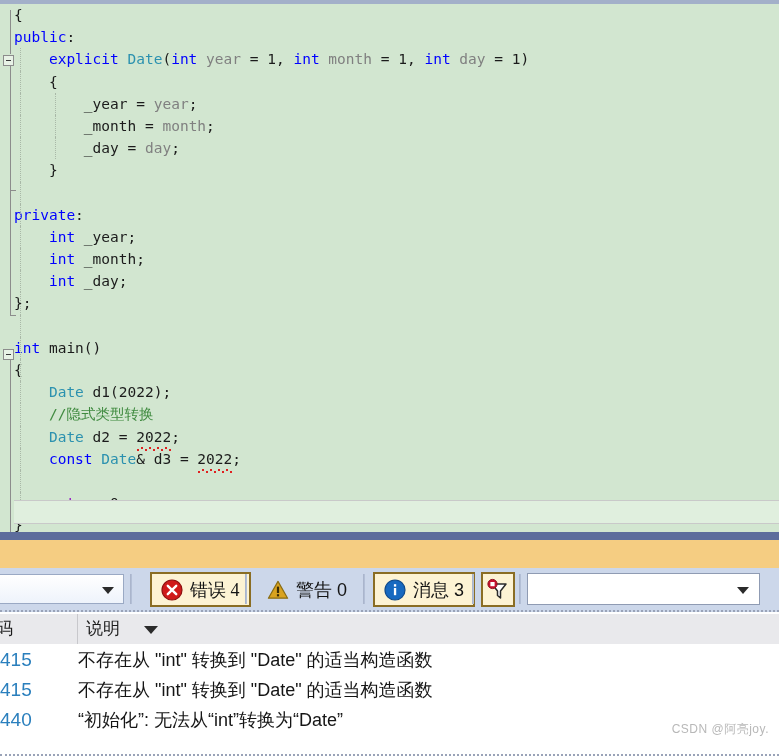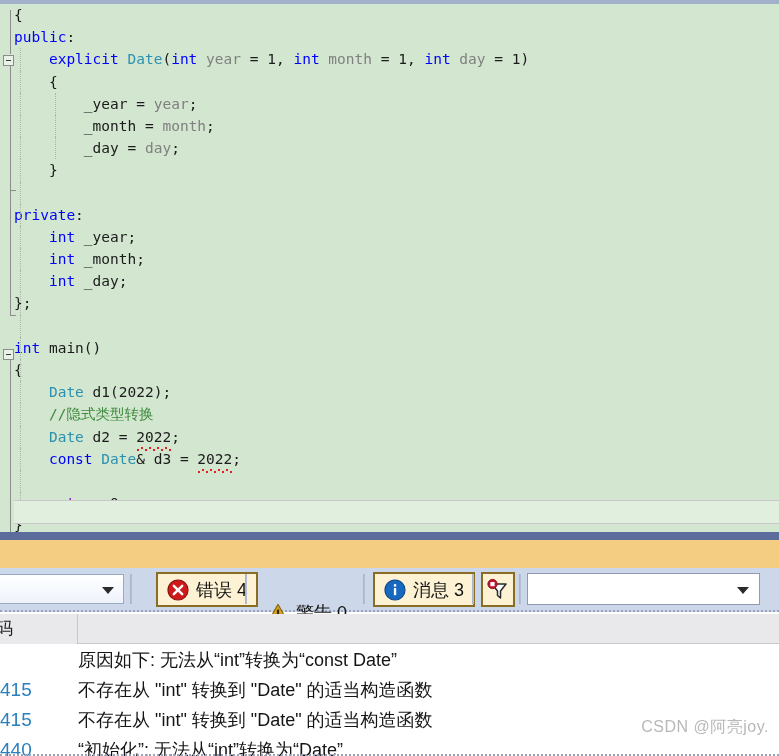--- a/index.html
+++ b/index.html
@@ -320,7 +320,7 @@
 
     <div class="sep" style="left:130px;"></div>
 
-    <div class="pill" style="left:156px;">
+    <div class="pill" style="left:150px;font-family:Liberation Serif, serif;">
       <svg class="ico" width="22" height="22" viewBox="0 0 22 22">
         <circle cx="11" cy="11" r="10" fill="#d01a1a" stroke="#8e0f0f" stroke-width="1.2"></circle>
         <path d="M6.8 6.8 L15.2 15.2 M15.2 6.8 L6.8 15.2" stroke="#ffffff" stroke-width="2.4" stroke-linecap="round"></path>

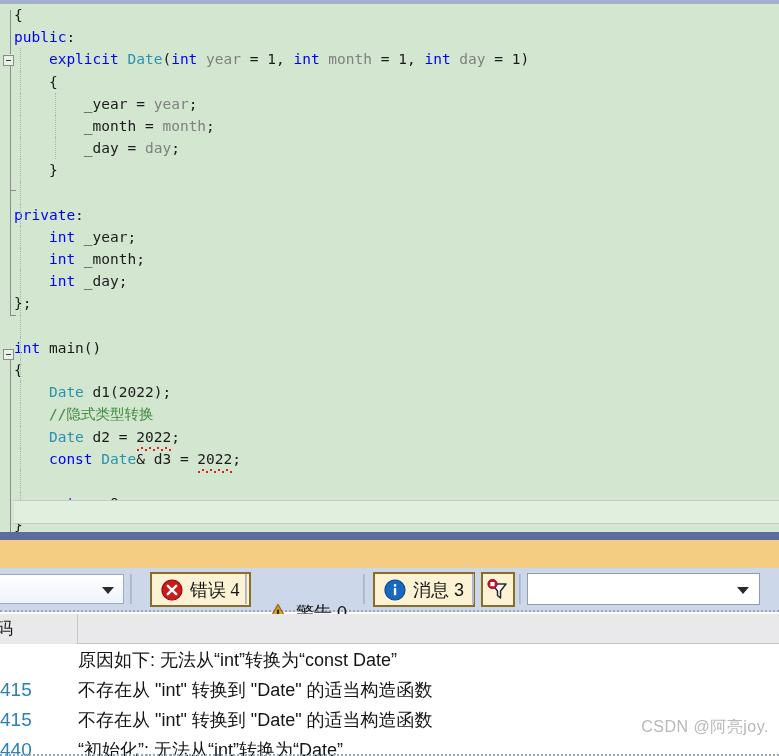--- a/index.html
+++ b/index.html
@@ -330,7 +330,7 @@
 
     <div class="sep" style="left:245px;"></div>
 
-    <div class="pill-plain" style="left:256px;margin-top:23px;">
+    <div class="pill-plain" style="left:256px;">
       <svg class="ico" width="22" height="22" viewBox="0 0 22 22">
         <path d="M11 2.4 L20.6 19.2 L1.4 19.2 Z" fill="#d9a320" stroke="#8a6d14" stroke-width="1.2" stroke-linejoin="round"></path>
         <rect x="9.9" y="7.6" width="2.2" height="6.4" fill="#3a2c06"></rect>

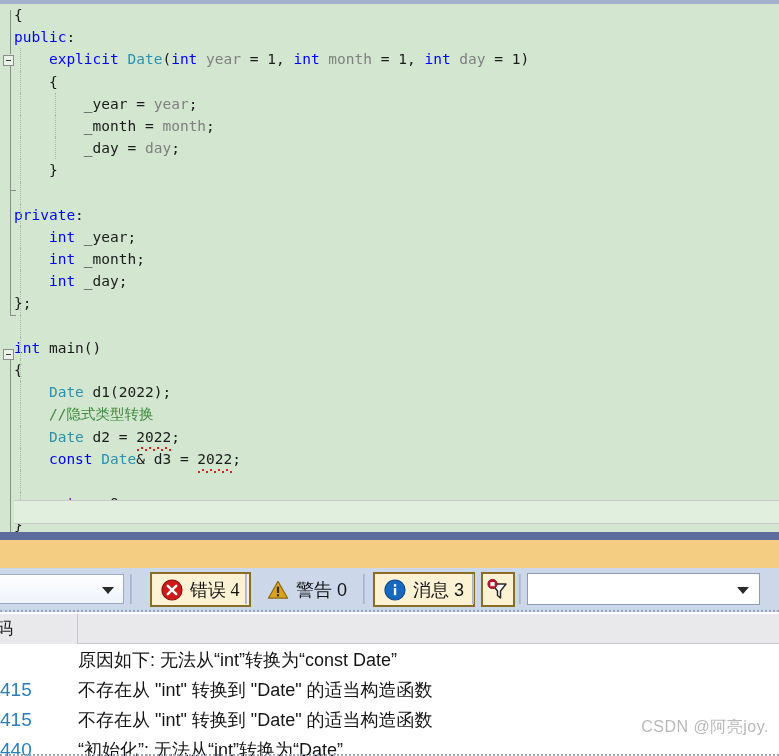--- a/index.html
+++ b/index.html
@@ -370,6 +370,10 @@
   <div class="col-head">
     <div class="ch" style="left:-12px;width:90px;">
       <span>码</span>
+    </div>
+    <div class="ch" style="left:78px;width:701px;border-right:none;">
+      <span>说明</span>
+      <span class="ch-caret" style="left:66px;"></span>
     </div>
   </div>
 

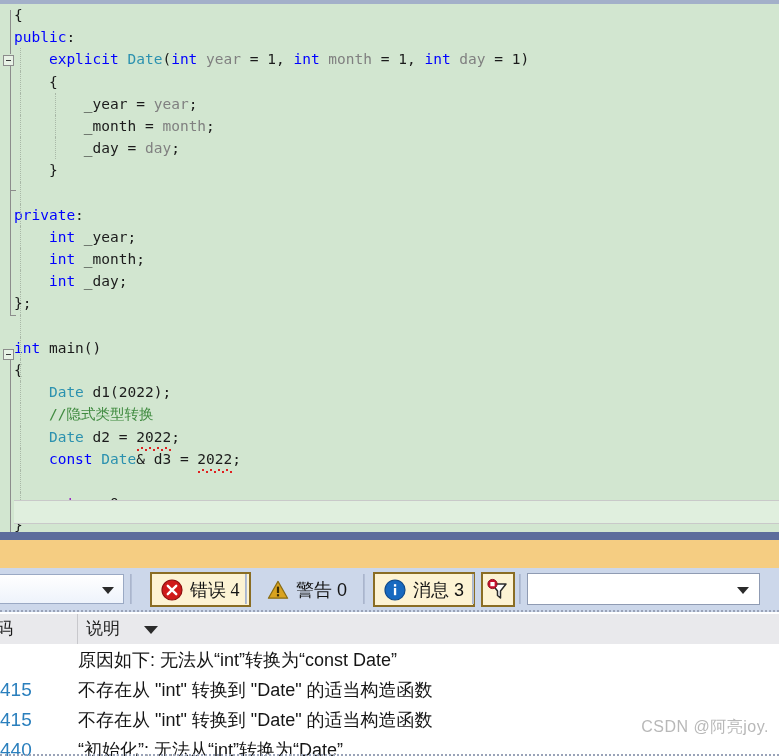--- a/index.html
+++ b/index.html
@@ -378,10 +378,6 @@
   </div>
 
   <div class="rows" id="rows-body">
-      <div class="row">
-        <div class="code-col"></div>
-        <div class="desc-col">原因如下: 无法从“int”转换为“const Date”</div>
-      </div>
       <div class="row">
         <div class="code-col">415</div>
         <div class="desc-col">不存在从 "int" 转换到 "Date" 的适当构造函数</div>

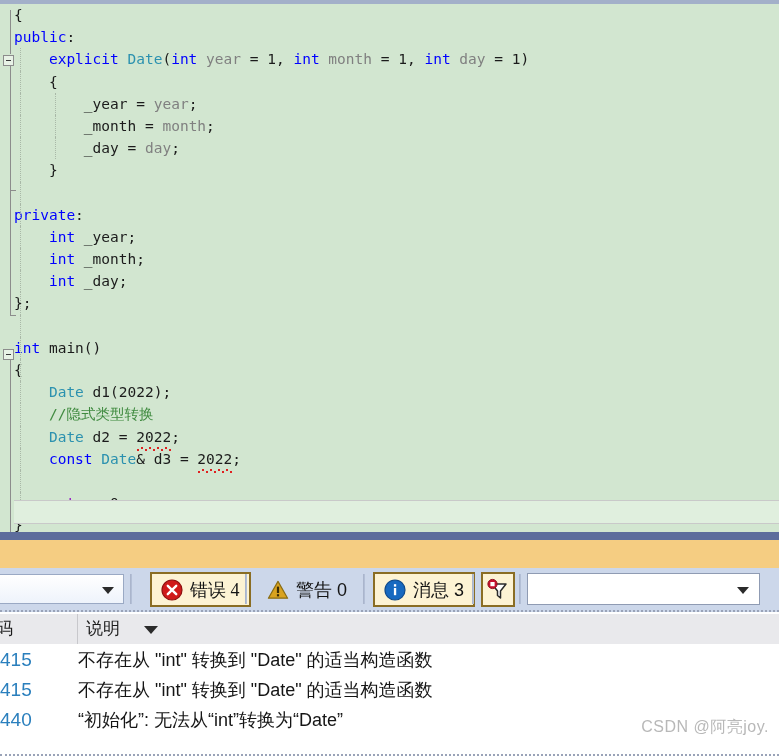--- a/index.html
+++ b/index.html
@@ -277,7 +277,7 @@
   .watermark {
     position: absolute;
     right: 10px; bottom: 18px;
-    font-size: 16px;
+    font-size: 12px;
     color: #b8b8b8;
     letter-spacing: 0.5px;
     white-space: nowrap;

